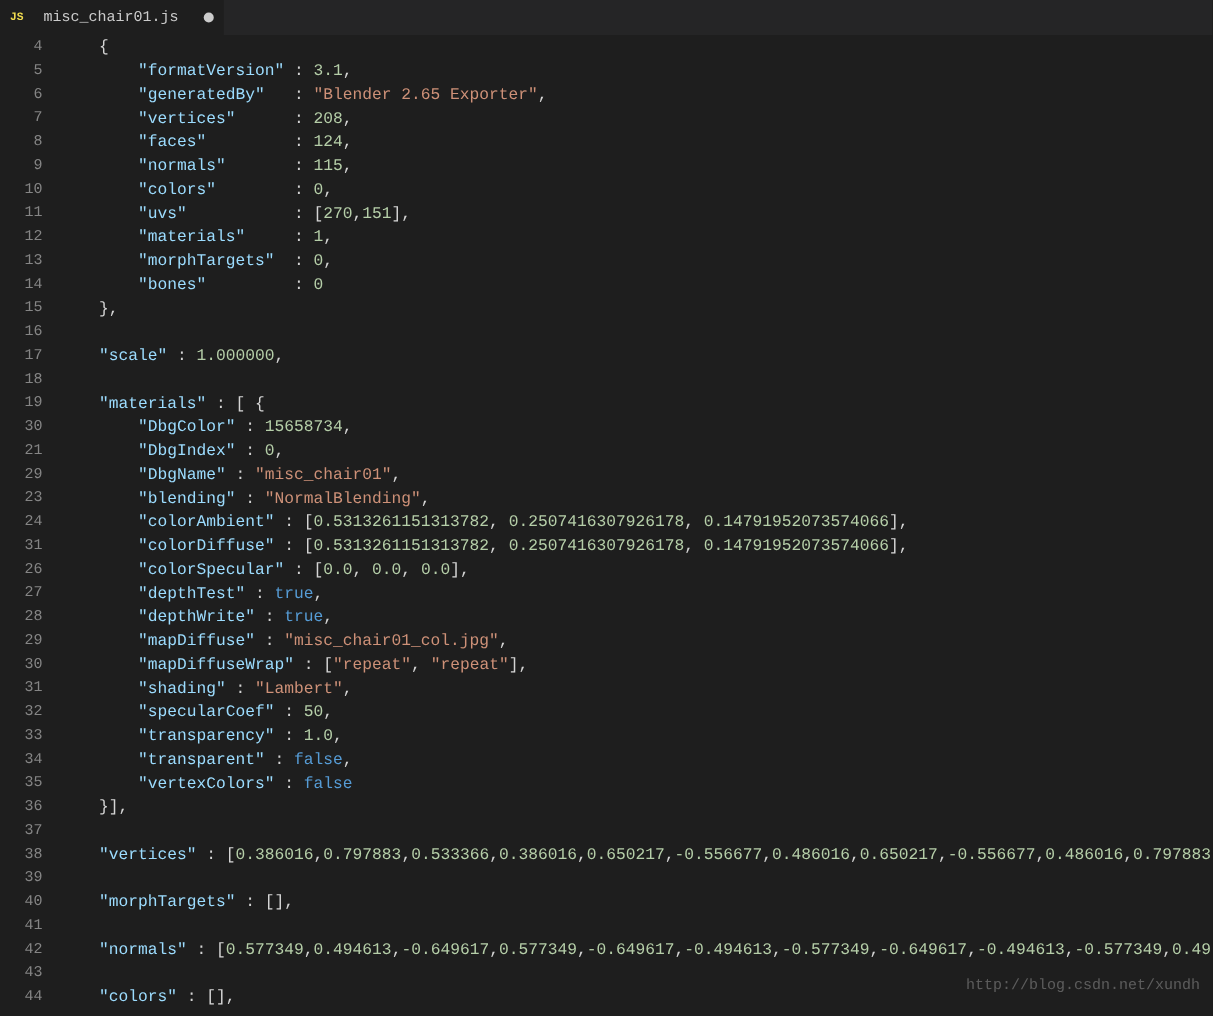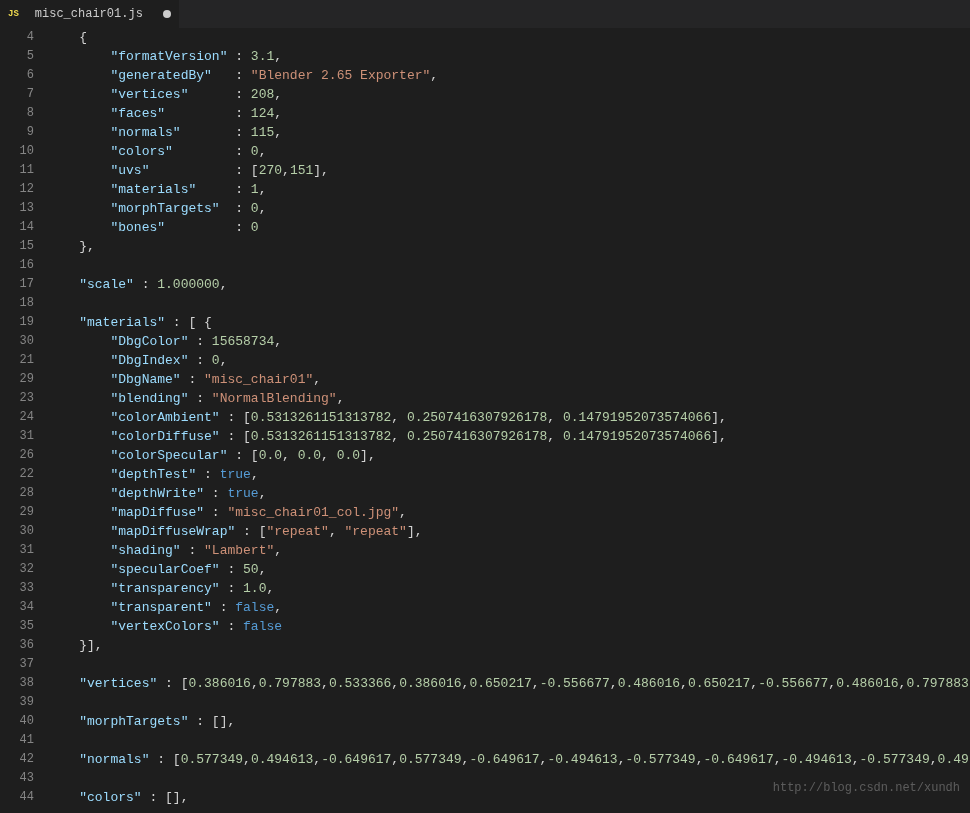--- a/index.html
+++ b/index.html
@@ -114,7 +114,7 @@
       <div class="line">24</div>
       <div class="line">31</div>
       <div class="line">26</div>
-      <div class="line">22</div>
+      <div class="line">27</div>
       <div class="line">28</div>
       <div class="line">29</div>
       <div class="line">30</div>

